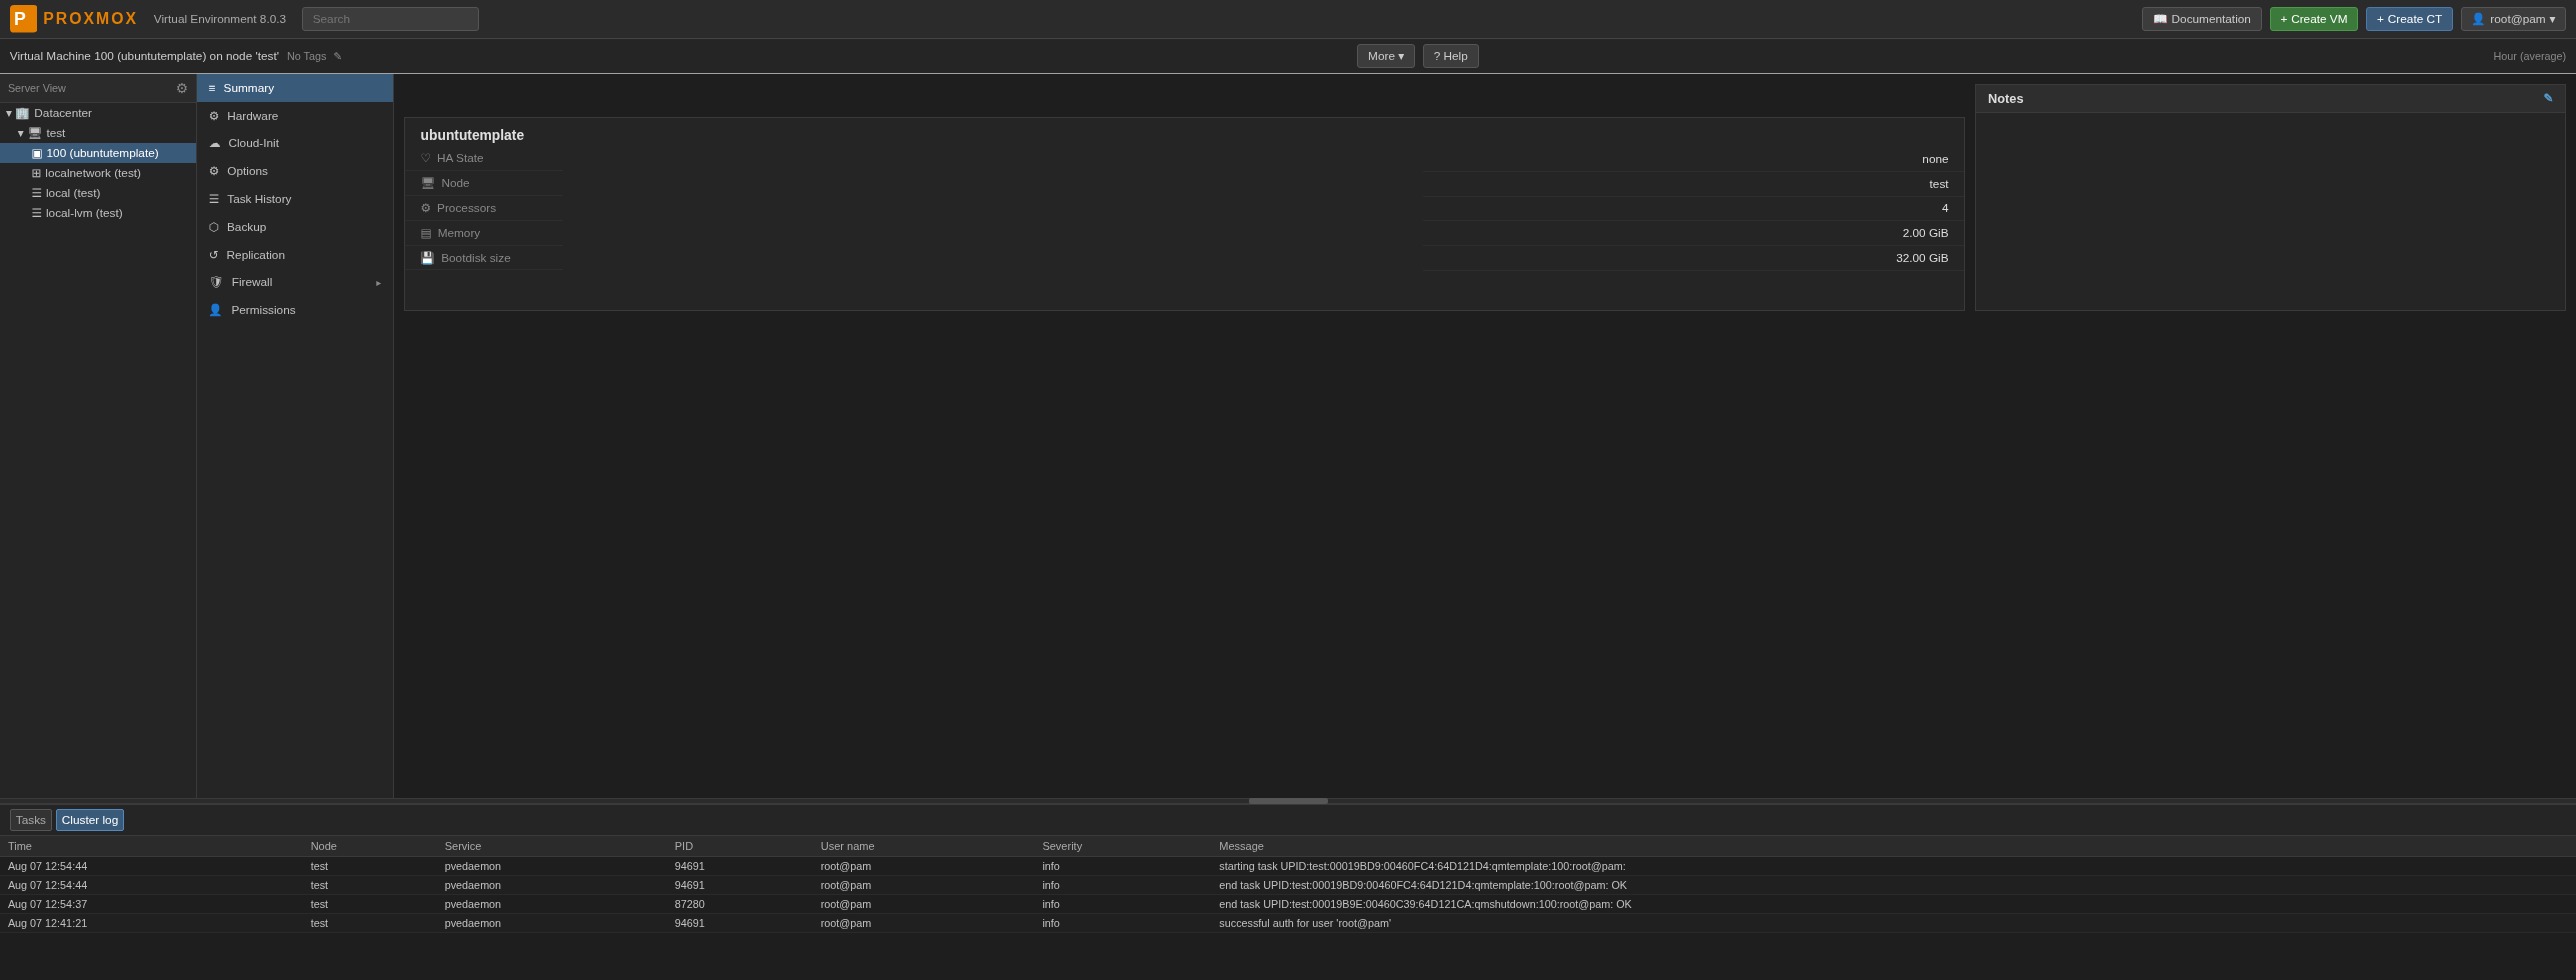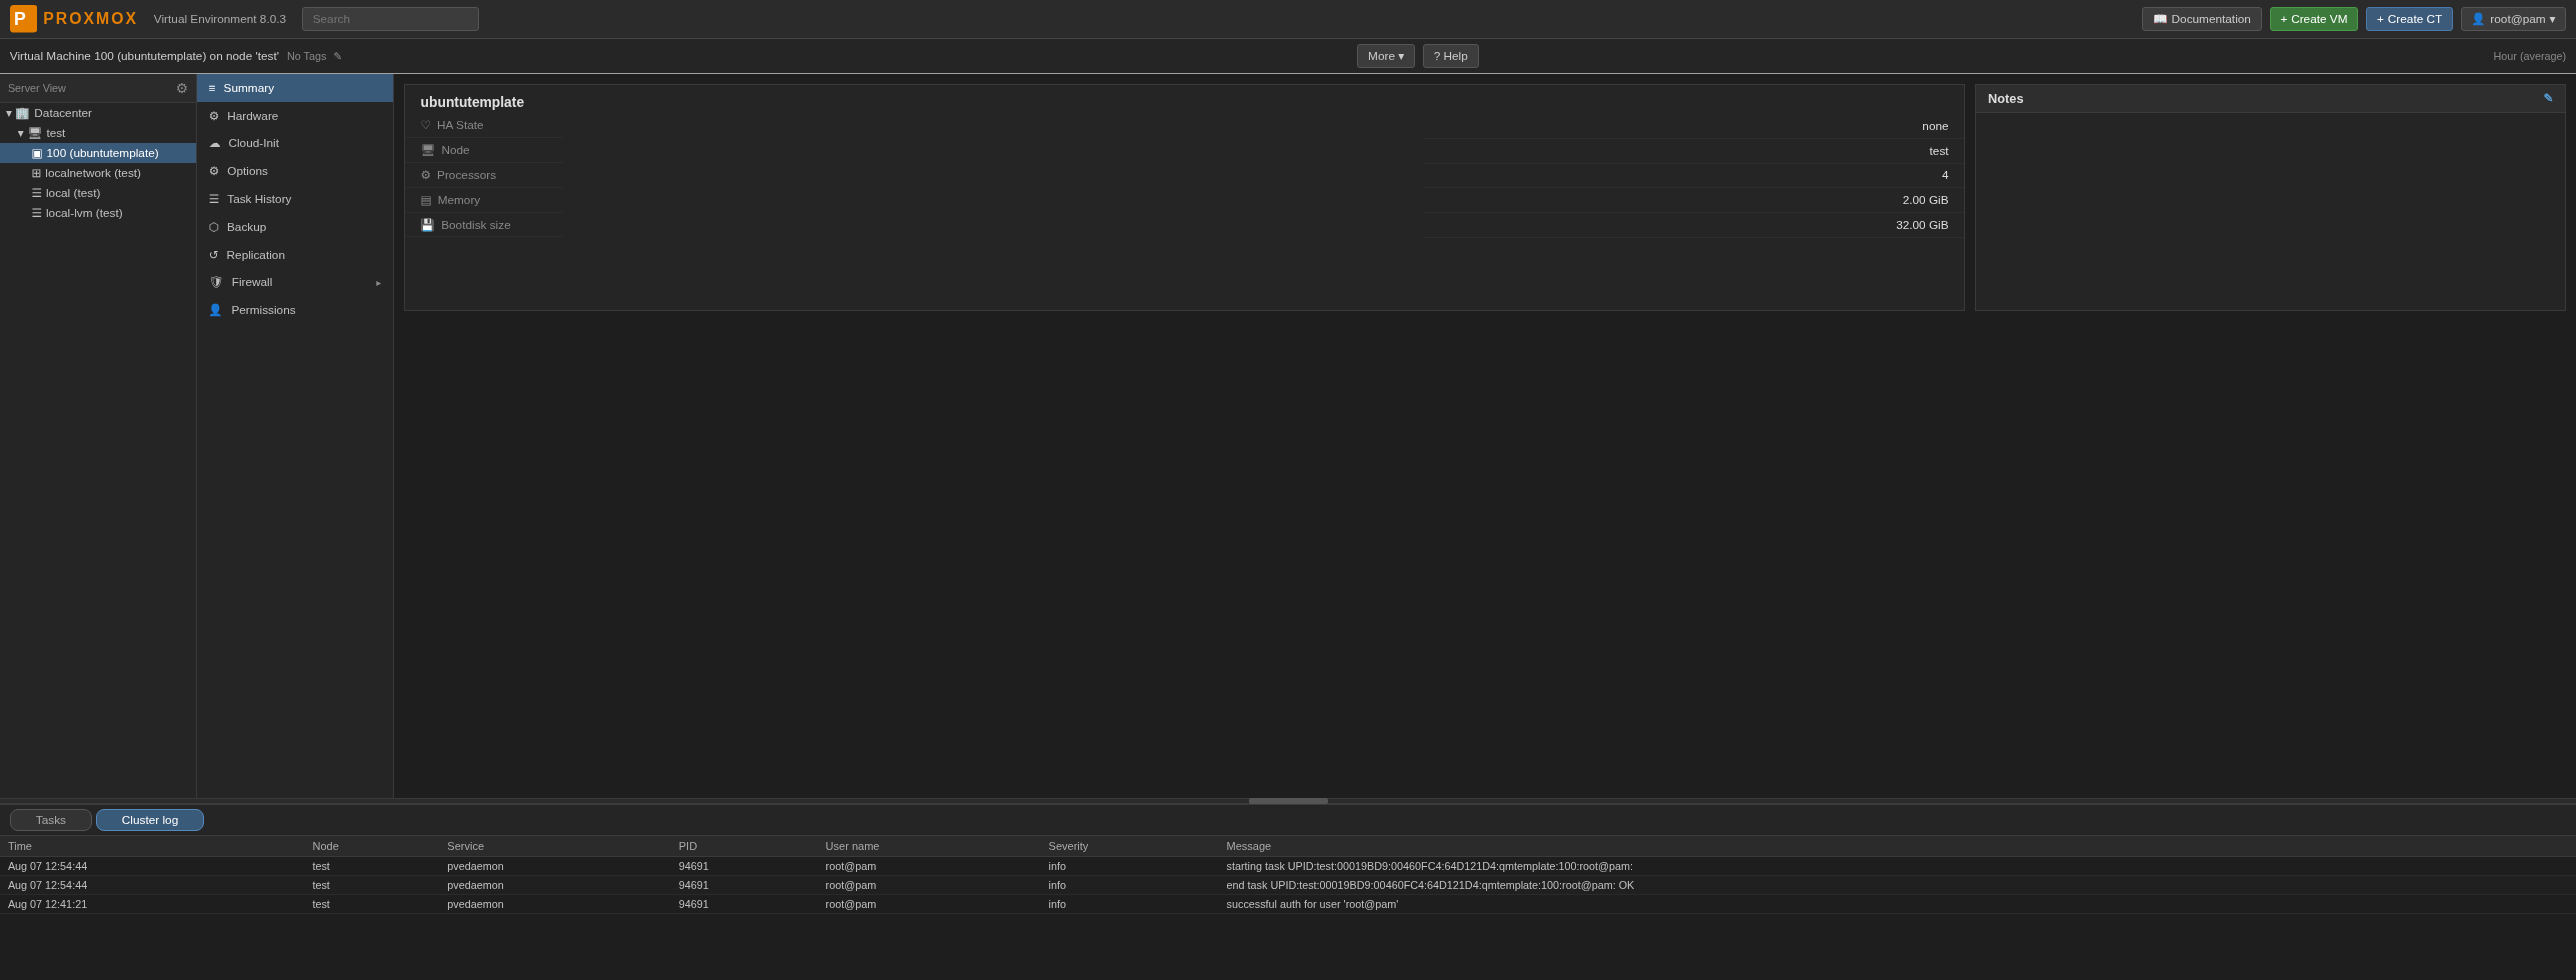--- a/index.html
+++ b/index.html
@@ -225,6 +225,7 @@
       background: #252525;
       border: 1px solid #3a3a3a;
       margin-right: 9.8px;
+      margin-top: 33px;
     }
     .summary-right {
       width: 591px;

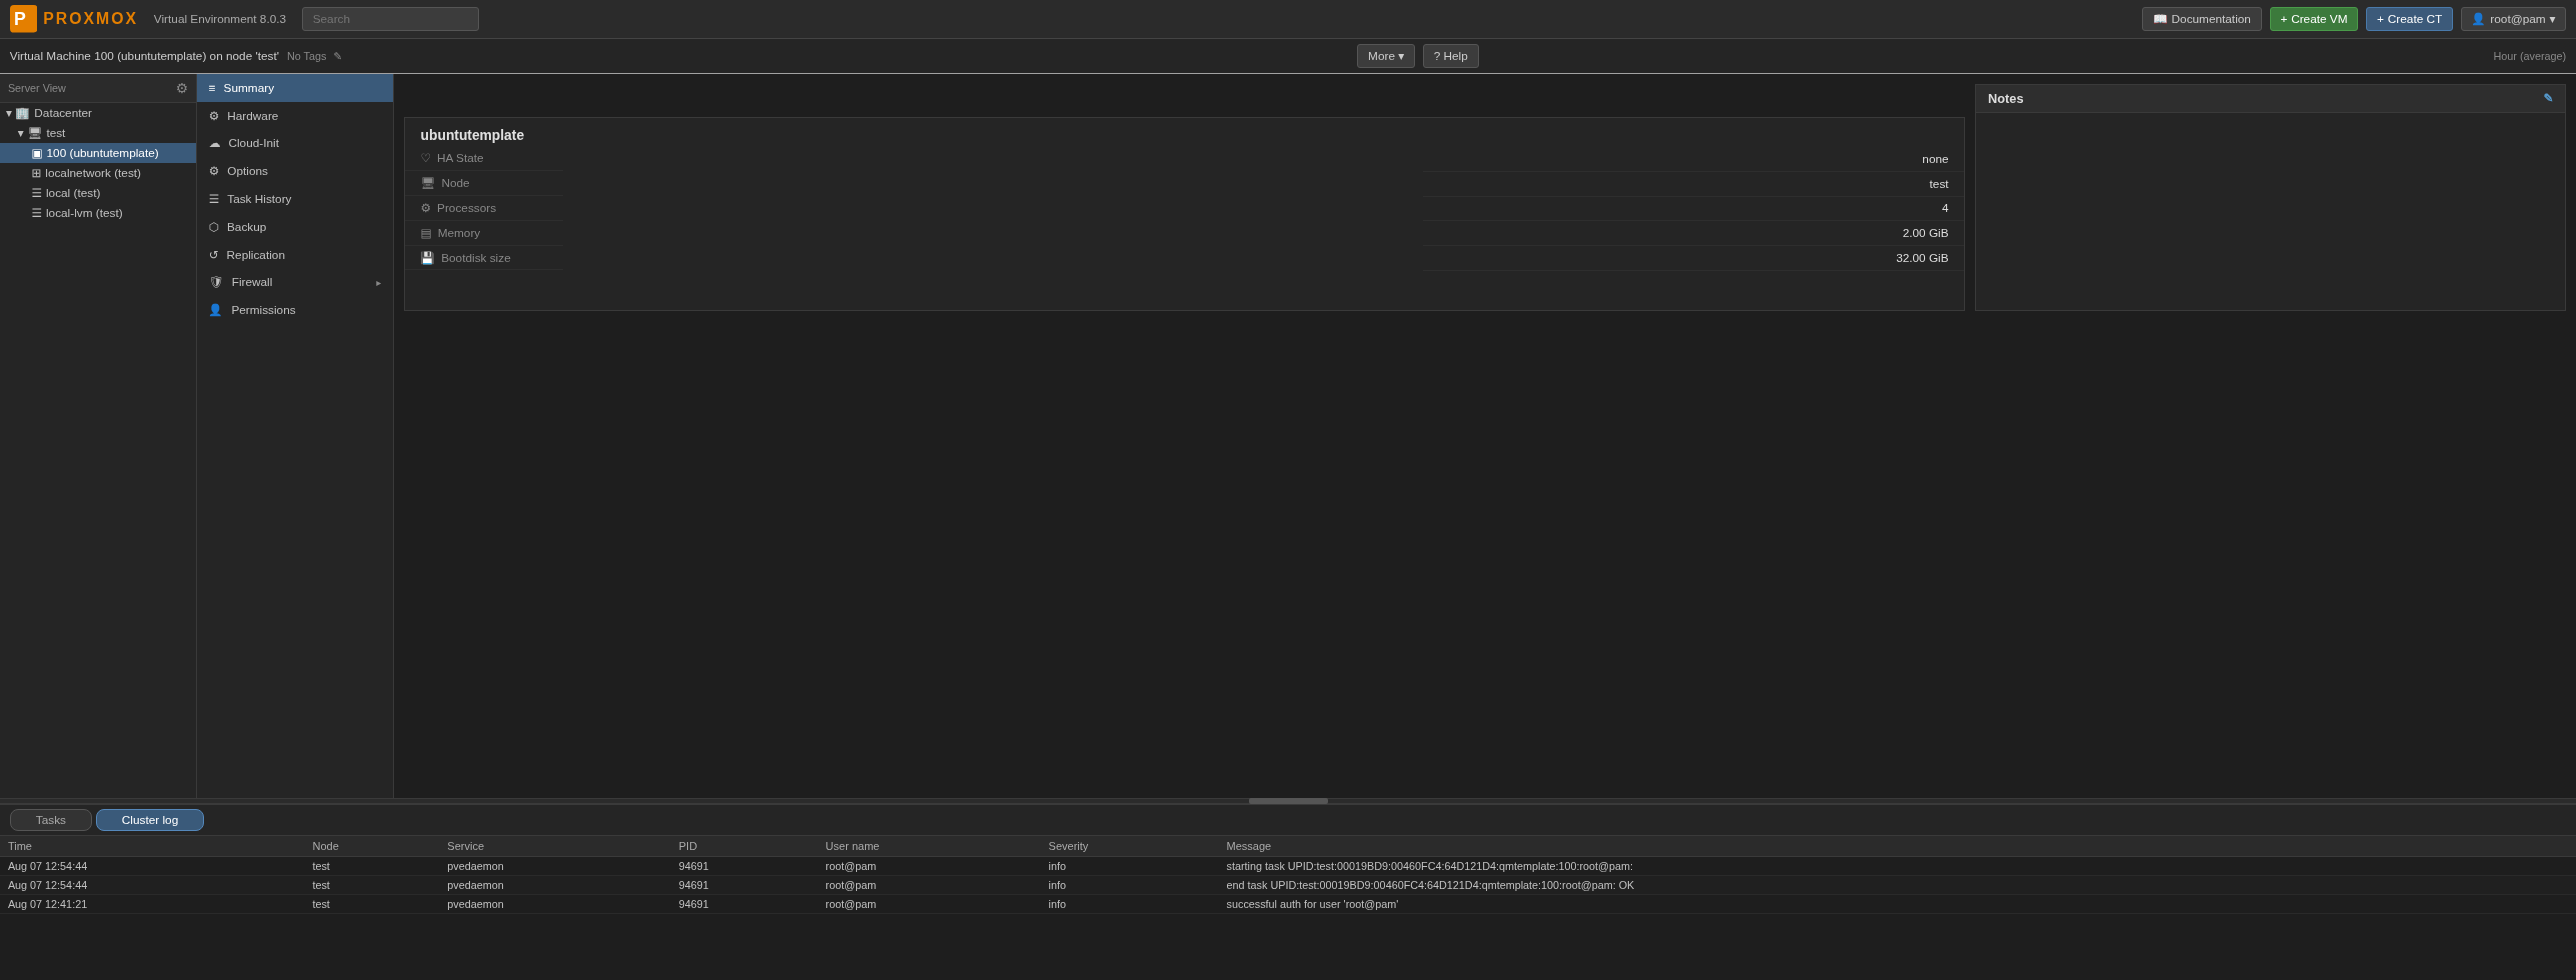--- a/index.html
+++ b/index.html
@@ -292,13 +292,13 @@
       gap: 3.9px;
     }
     .tab-btn {
-      padding: 3px 25px;
+      padding: 3px 5px;
       font-size: 11.8px;
       background: #333;
       border: 1px solid #555;
       color: #aaa;
       cursor: pointer;
-      border-radius: 8px;
+      border-radius: 2px;
     }
     .tab-btn.active {
       background: #3a5a7a;

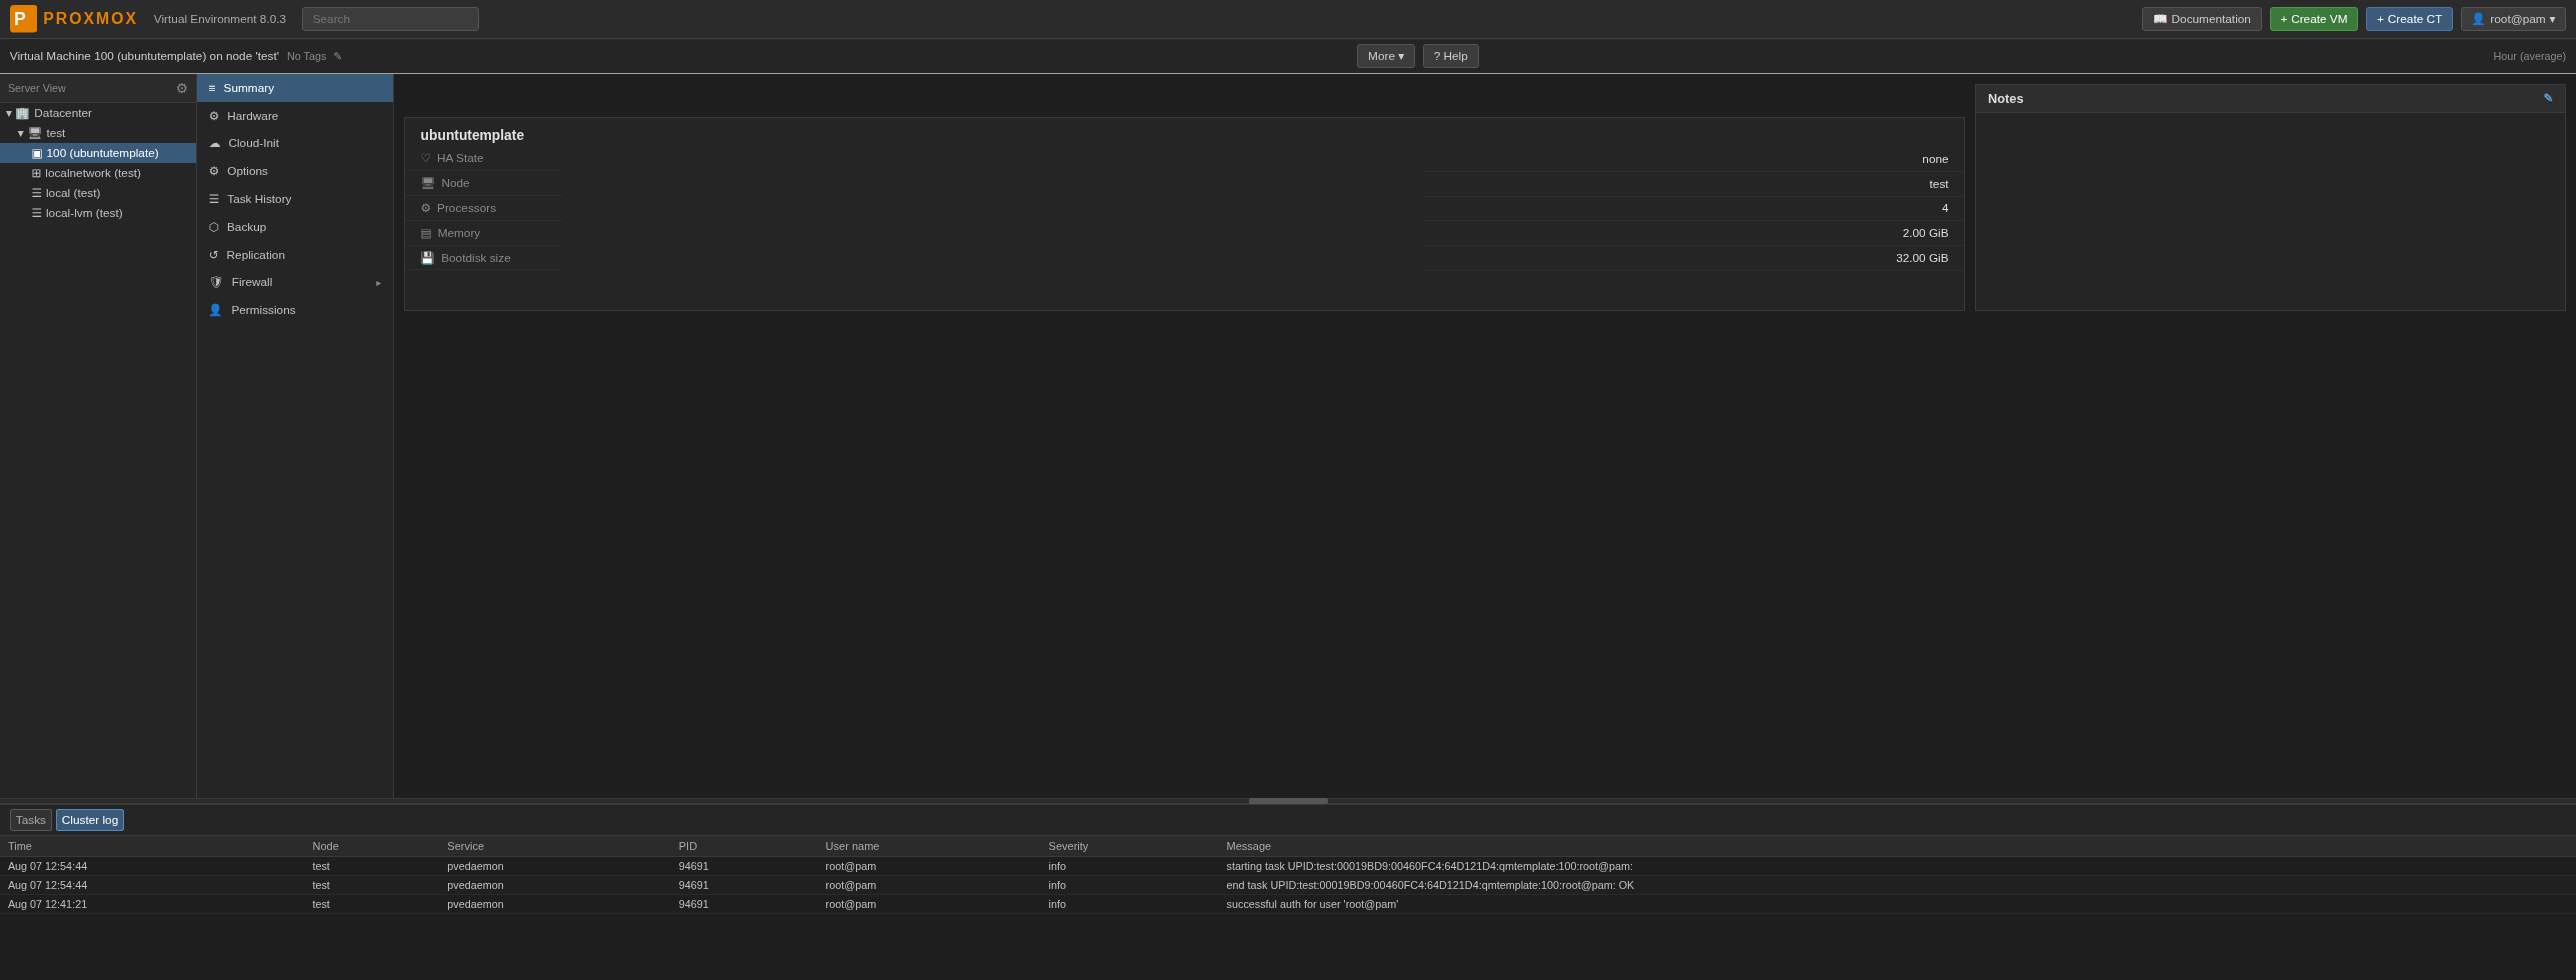--- a/index.html
+++ b/index.html
@@ -594,6 +594,15 @@
       <td class="msg-normal">end task UPID:test:00019BD9:00460FC4:64D121D4:qmtemplate:100:root@pam: OK</td>
     </tr>
             <tr>
+      <td>Aug 07 12:54:37</td>
+      <td>test</td>
+      <td>pvedaemon</td>
+      <td>87280</td>
+      <td>root@pam</td>
+      <td class="severity-info">info</td>
+      <td class="msg-normal">end task UPID:test:00019B9E:00460C39:64D121CA:qmshutdown:100:root@pam: OK</td>
+    </tr>
+            <tr>
       <td>Aug 07 12:41:21</td>
       <td>test</td>
       <td>pvedaemon</td>

